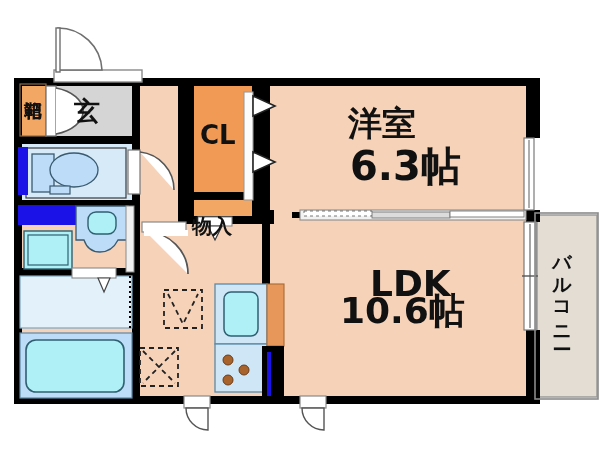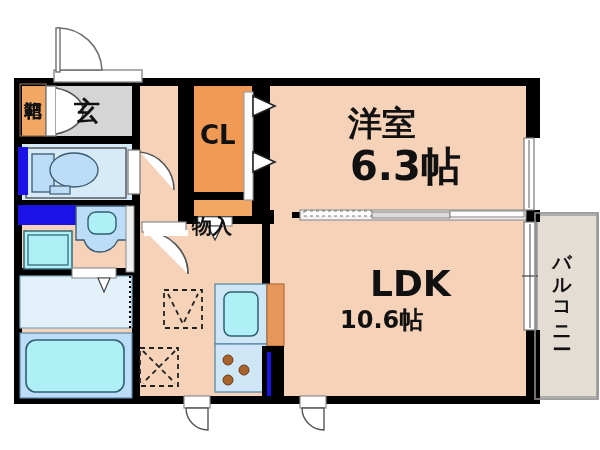--- a/index.html
+++ b/index.html
@@ -212,7 +212,7 @@
   <div class="lbl lbl-cjk" style="left:350px;top:146px;font-size:40px;">6.3帖</div>
 
   <div class="lbl" style="left:346px;top:266px;font-size:36px;margin-left:24px;">LDK</div>
-  <div class="lbl lbl-cjk" style="left:340px;top:308px;font-size:24px;">10.6帖</div>
+  <div class="lbl lbl-cjk" style="left:340px;top:293px;font-size:36px;">10.6帖</div>
 
   <div class="lbl lbl-cjk vert" style="left:553px;top:240px;font-size:19px;letter-spacing:3px;">バルコニー</div>
 

